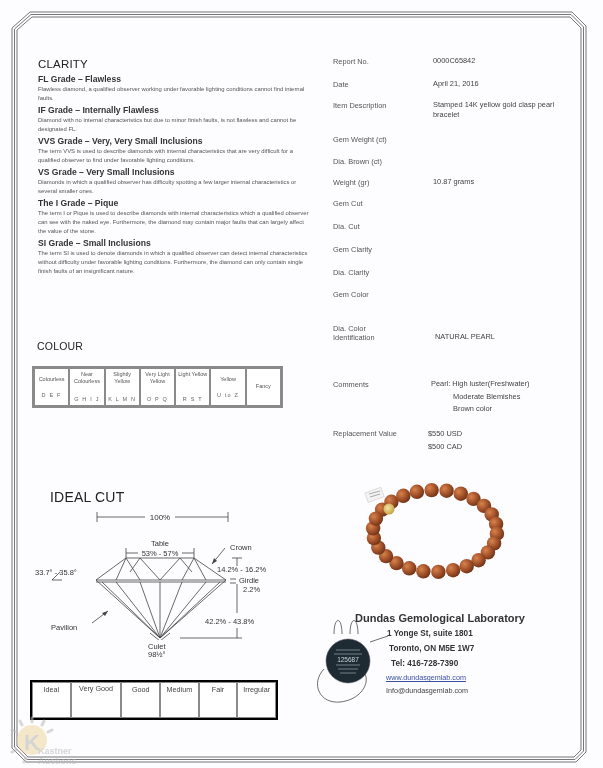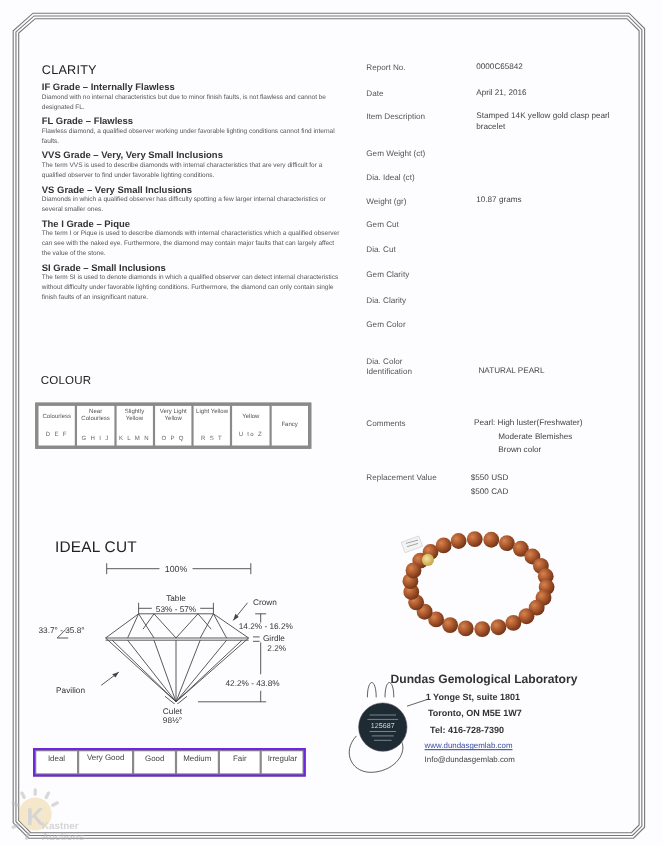--- a/index.html
+++ b/index.html
@@ -54,12 +54,12 @@
 <div id="clarity">
   <div class="sec-title">CLARITY</div>
   <div class="grade">
+    <h4>FL Grade – Flawless</h4>
+    <p>Flawless diamond, a qualified observer working under favorable lighting conditions cannot find internal faults.</p>
+  </div>
+  <div class="grade">
     <h4>IF Grade – Internally Flawless</h4>
     <p>Diamond with no internal characteristics but due to minor finish faults, is not flawless and cannot be designated FL.</p>
-  </div>
-  <div class="grade">
-    <h4>FL Grade – Flawless</h4>
-    <p>Flawless diamond, a qualified observer working under favorable lighting conditions cannot find internal faults.</p>
   </div>
   <div class="grade">
     <h4>VVS Grade – Very, Very Small Inclusions</h4>

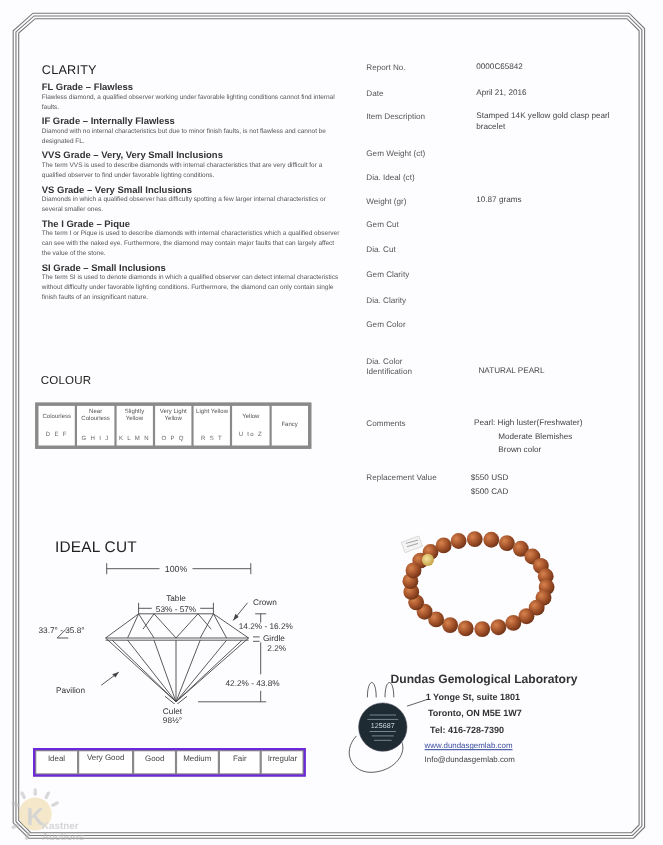--- a/index.html
+++ b/index.html
@@ -119,7 +119,7 @@
     <div class="field-value" style="top: 100px;">Stamped 14K yellow gold clasp pearl bracelet</div>
     <div class="field-label" style="top: 135px;">Gem Weight (ct)</div>
     <div class="field-value" style="top: 134px;"></div>
-    <div class="field-label" style="top: 157px;">Dia. Ideal (ct)</div>
+    <div class="field-label" style="top: 157px;">Dia. Brown (ct)</div>
     <div class="field-value" style="top: 156px;"></div>
     <div class="field-label" style="top: 178px;">Weight (gr)</div>
     <div class="field-value" style="top: 177px;">10.87 grams</div>

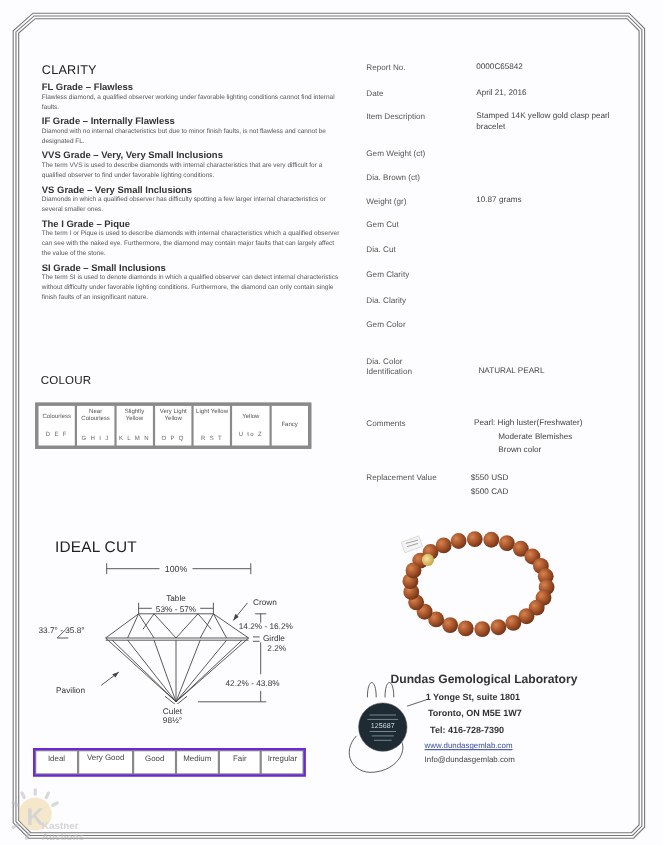--- a/index.html
+++ b/index.html
@@ -28,7 +28,7 @@
   .field-value { position: absolute; left: 433px; font-size: 7.4px; color: #444; line-height: 10px; width: 140px; }
 
   
-  .cut-table { position: absolute; left: 30px; top: 680px; width: 248px; height: 26px; border: 2px solid #6d28d9; display: flex; background: #8a8a8a; gap: 2px; padding: 1px; }
+  .cut-table { position: absolute; left: 30px; top: 680px; width: 248px; height: 40px; border: 2px solid #000000; display: flex; background: #8a8a8a; gap: 2px; padding: 1px; }
   .cut-cell { flex: 1; background: #fff; font-size: 7.2px; color: #444; text-align: center; padding-top: 2px; line-height: 9px; }
 
   

